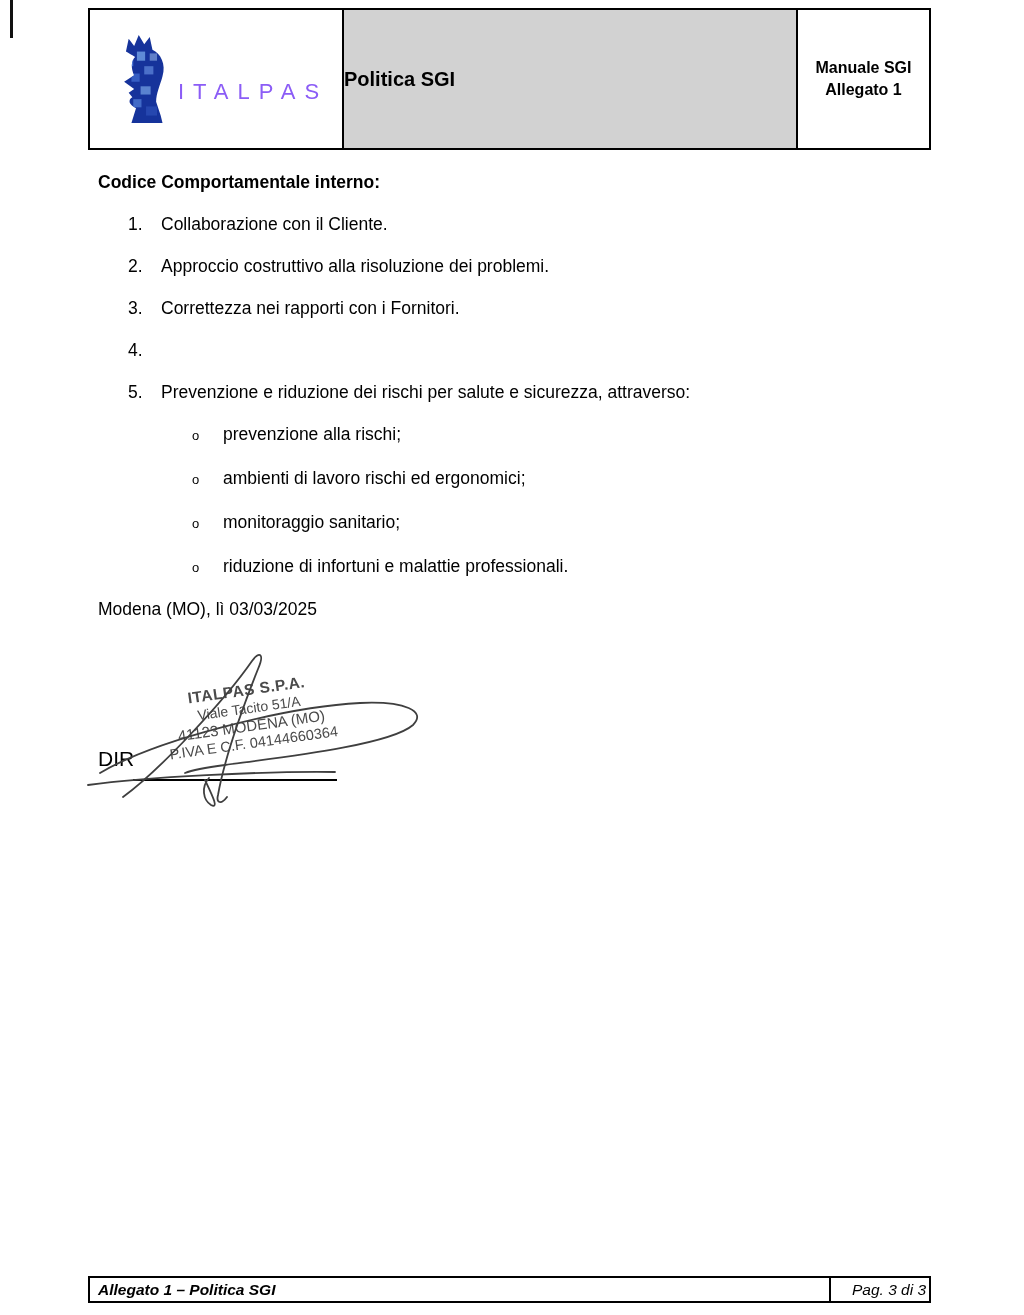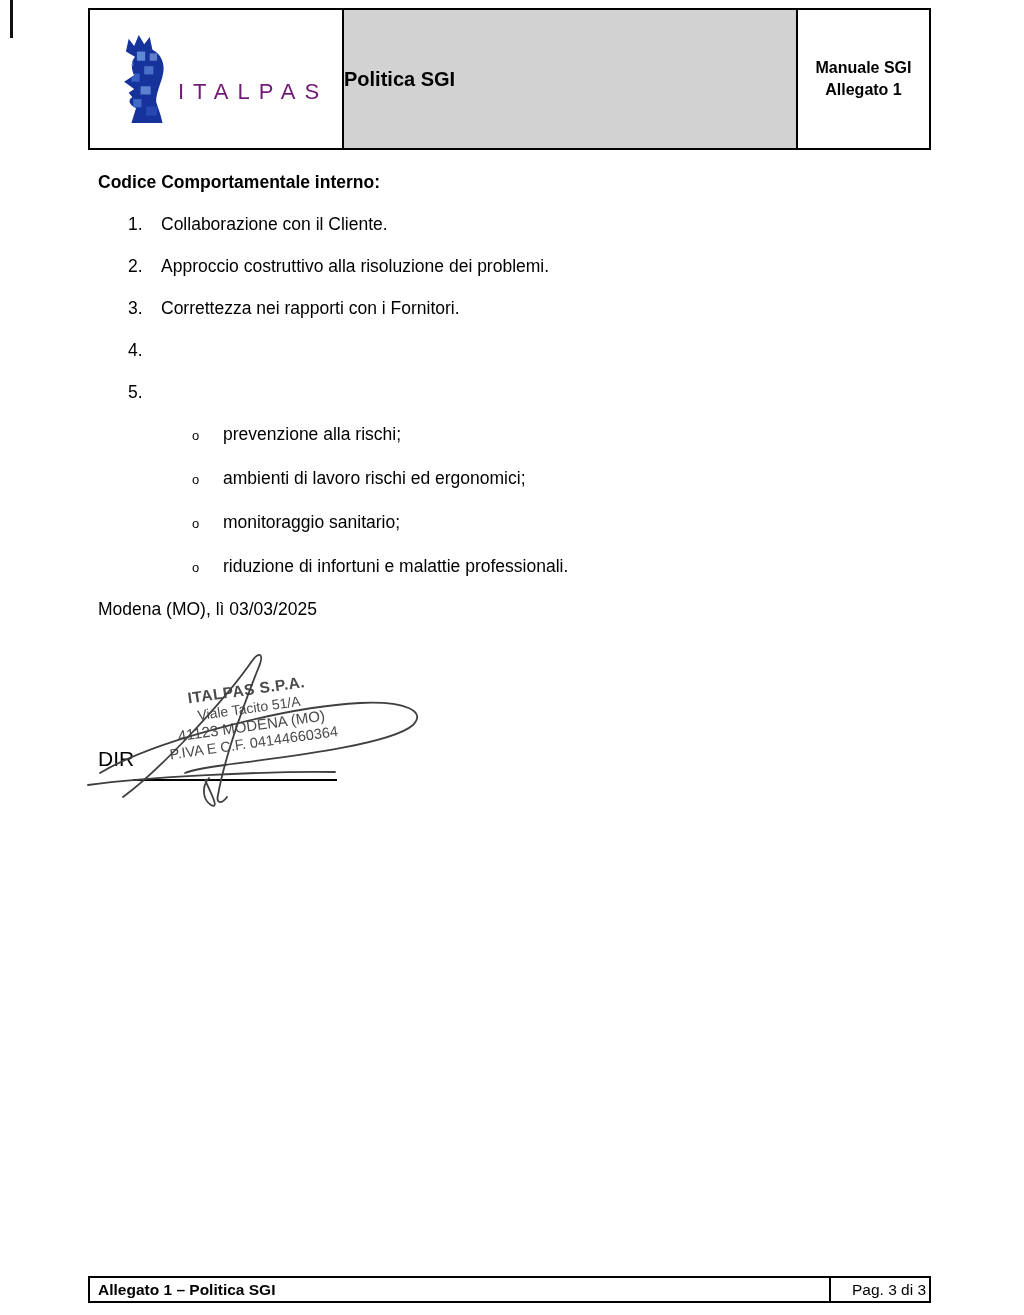--- a/index.html
+++ b/index.html
@@ -24,7 +24,7 @@
     display:flex; align-items:center; justify-content:center; gap:10px;
   }
   .logo-text {
-    color:#701a75; font-size:22px; letter-spacing:9px; font-weight:500;
+    color:#8b5cf6; font-size:22px; letter-spacing:9px; font-weight:500;
     padding-top:26px;
   }
   .title-cell {

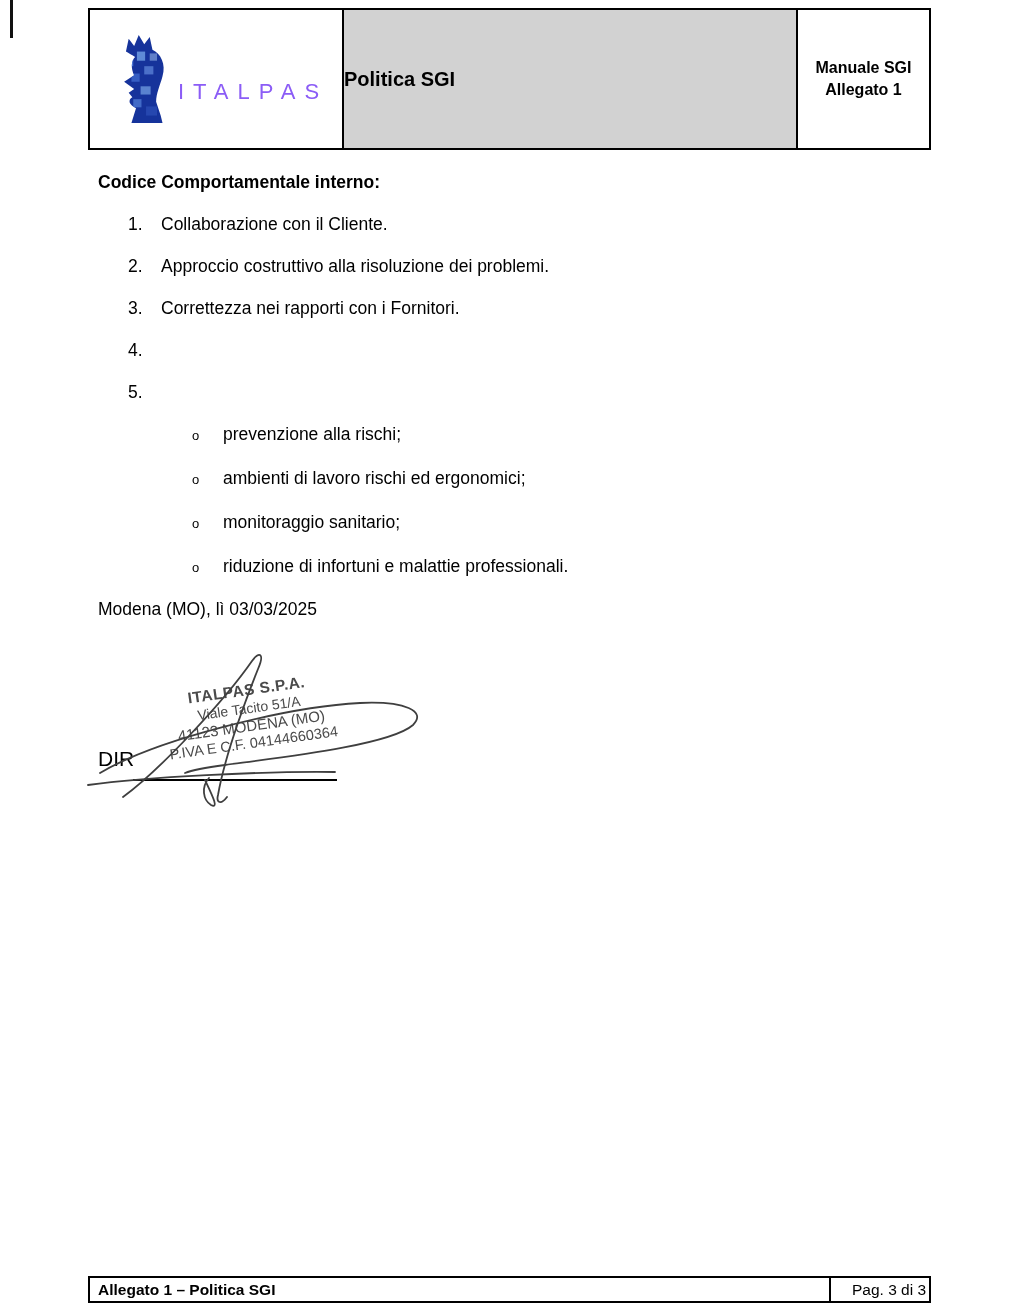--- a/index.html
+++ b/index.html
@@ -132,6 +132,7 @@
     </div>
     <div class="num-item">
       <span class="num">5.</span>
+      <span>Prevenzione e riduzione dei rischi per salute e sicurezza, attraverso:</span>
     </div>
 
     <div class="sub-item">

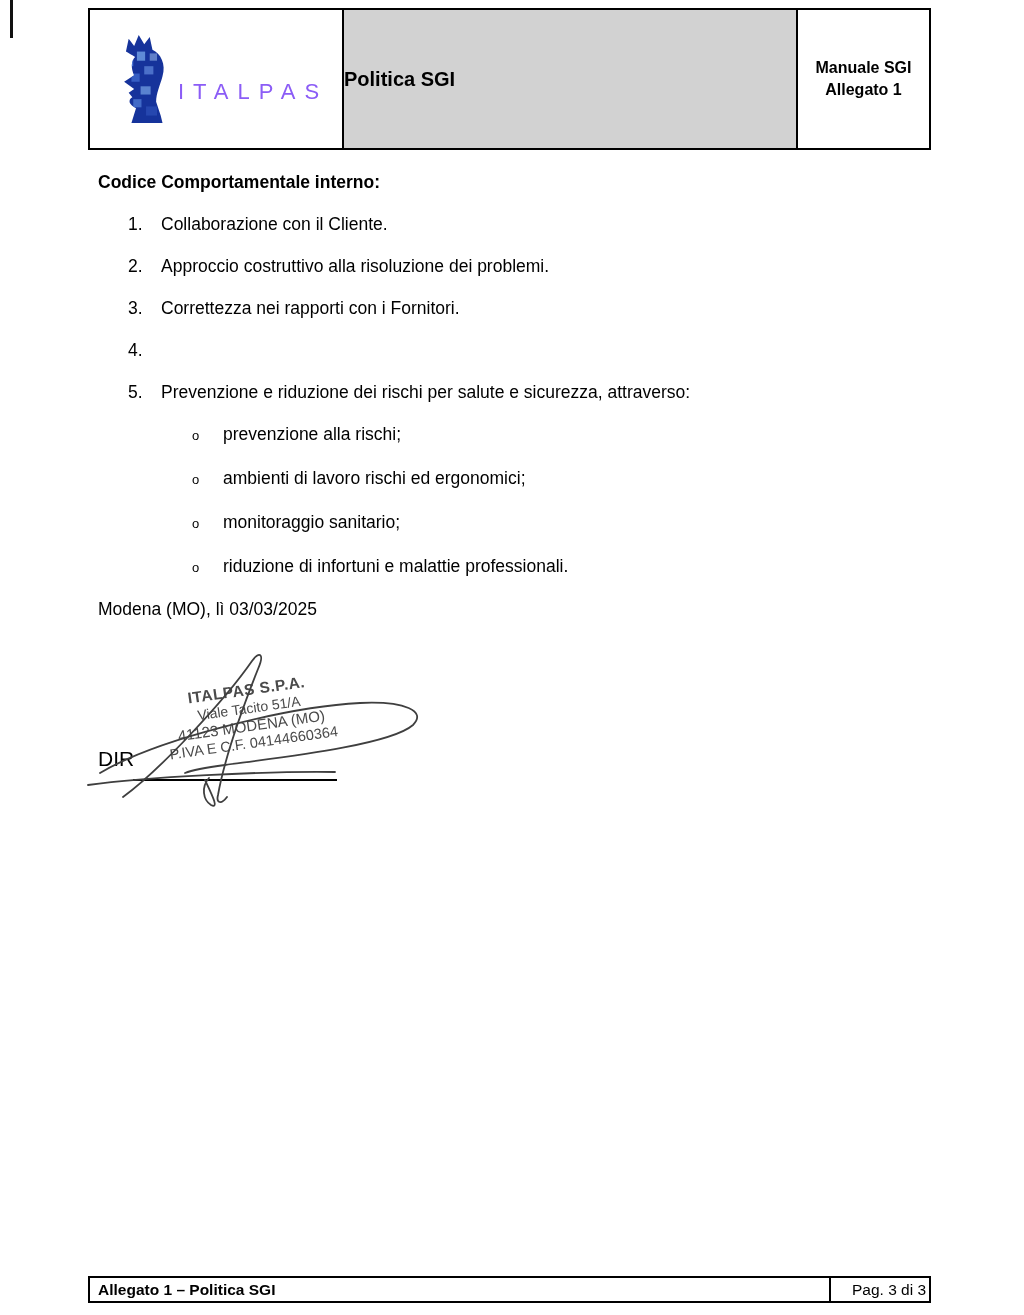--- a/index.html
+++ b/index.html
@@ -63,7 +63,7 @@
   
   .footer {
     position:absolute; left:88px; top:1276px; width:843px; height:27px;
-    display:flex; border:2px solid #000; font-size:15.5px; align-items:stretch;
+    display:flex; border:2px solid #000; font-size:15.5px; align-items:stretch;font-style:italic;
   }
   .f-left { flex:1; font-weight:bold; display:flex; align-items:center; padding-left:8px; }
   .f-right { width:100px; border-left:2px solid #000; display:flex; align-items:center; padding-left:21px; }

